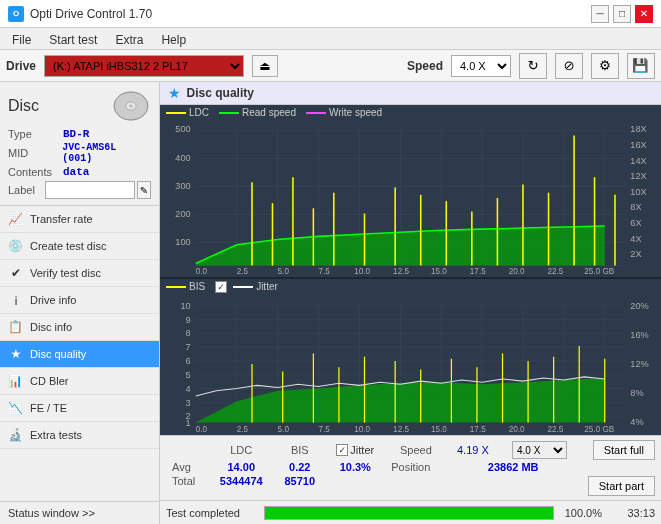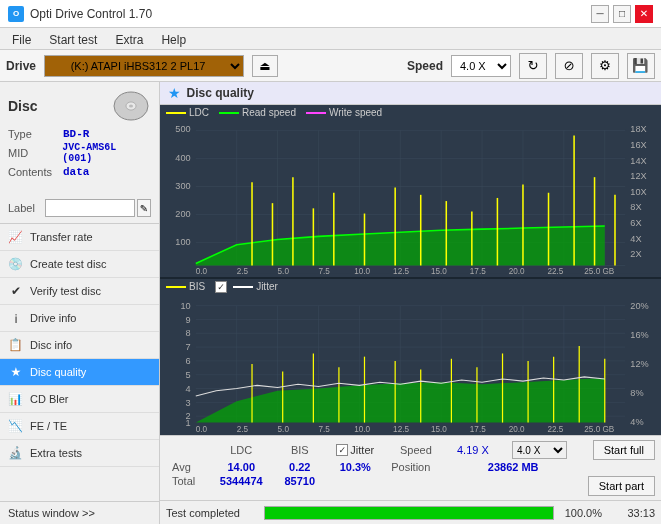--- a/index.html
+++ b/index.html
@@ -45,7 +45,7 @@
       gap: 8px;
     }
     .drive-label { font-weight: bold; font-size: 12px; color: #333; }
-    .drive-select { height: 22px; font-size: 11px; border: 1px solid #aaa; background: #a16207; padding: 0 4px; min-width: 200px; text-align: center; }
+    .drive-select { height: 22px; font-size: 11px; border: 1px solid #aaa; background: #b91c1c; padding: 0 4px; min-width: 200px; }
     .drive-btn { height: 22px; width: 26px; border: 1px solid #aaa; background: #f5f5f5; cursor: pointer; display: flex; align-items: center; justify-content: center; font-size: 12px; }
     .speed-label { font-weight: bold; font-size: 12px; color: #333; }
     .speed-select { height: 22px; font-size: 11px; border: 1px solid #aaa; background: white; padding: 0 4px; width: 60px; }

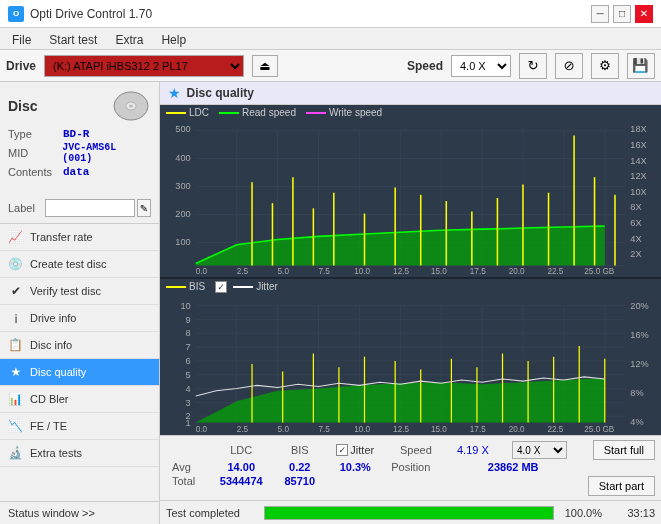--- a/index.html
+++ b/index.html
@@ -61,7 +61,7 @@
     
     .disc-panel { padding: 6px 8px; border-bottom: 1px solid #ccc; }
     .disc-header { display: flex; align-items: center; justify-content: space-between; margin-bottom: 4px; }
-    .disc-title { font-weight: bold; font-size: 14px; color: #333; }
+    .disc-title { font-weight: normal; font-size: 16px; color: #333; }
     .disc-icon { width: 40px; height: 36px; display: flex; align-items: center; justify-content: center; }
     .disc-row { display: flex; align-items: center; margin-bottom: 2px; }
     .disc-key { color: #555; font-size: 11px; width: 55px; }

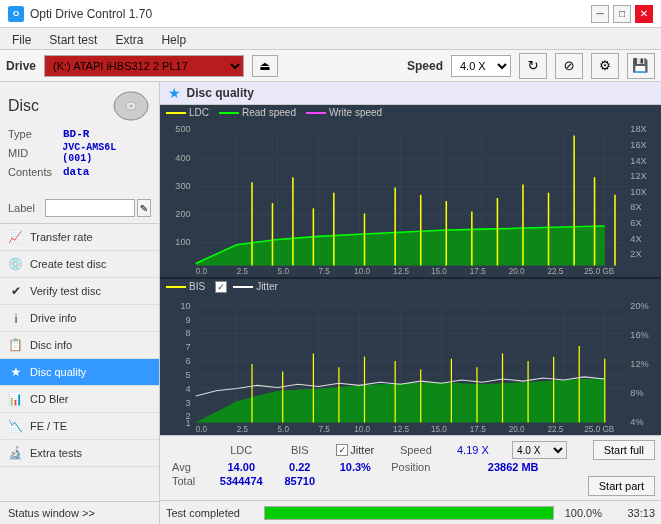--- a/index.html
+++ b/index.html
@@ -66,7 +66,7 @@
     .disc-row { display: flex; align-items: center; margin-bottom: 2px; }
     .disc-key { color: #555; font-size: 11px; width: 55px; }
     .disc-val { color: #0000cc; font-size: 11px; font-weight: bold; font-family: Liberation Mono, monospace; }
-    .label-row { display: flex; align-items: center; margin-top: 21px; }
+    .label-row { display: flex; align-items: center; margin-top: 3px; }
     .label-input { height: 18px; border: 1px solid #aaa; background: white; font-size: 10px; width: 90px; }
     .label-btn { width: 20px; height: 18px; border: 1px solid #aaa; background: #f5f5f5; cursor: pointer; margin-left: 2px; font-size: 10px; display: flex; align-items: center; justify-content: center; }
     

